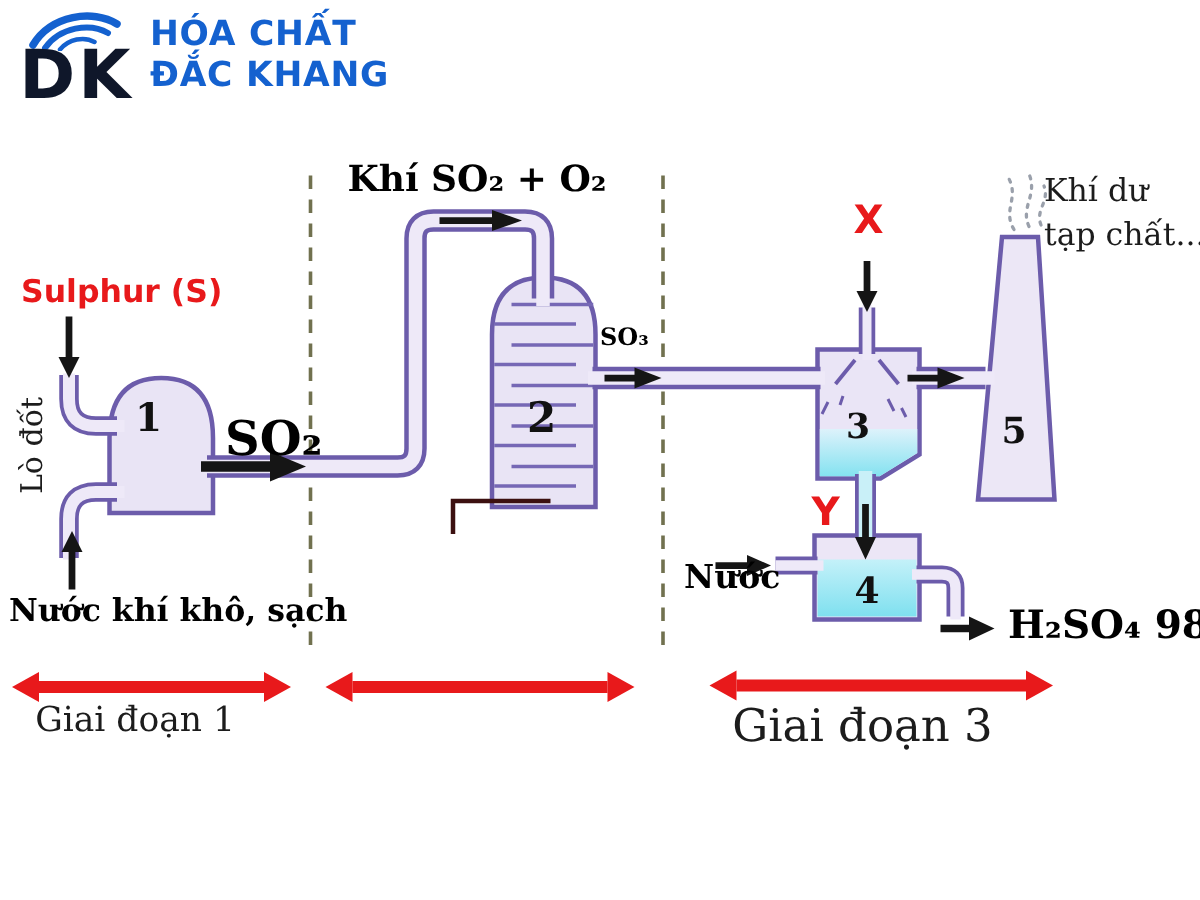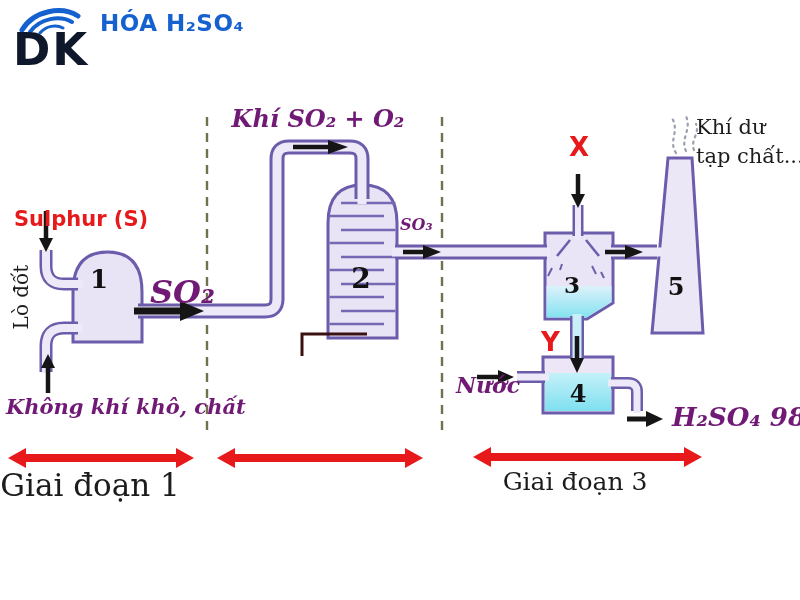--- a/index.html
+++ b/index.html
@@ -38,7 +38,7 @@
       <span class="dk">DK</span>
     </div>
     <div class="nm">
-      <div>HÓA H₂SO₄</div>
+      <div>HÓA CHẤT</div>
     </div>
   </div>
 

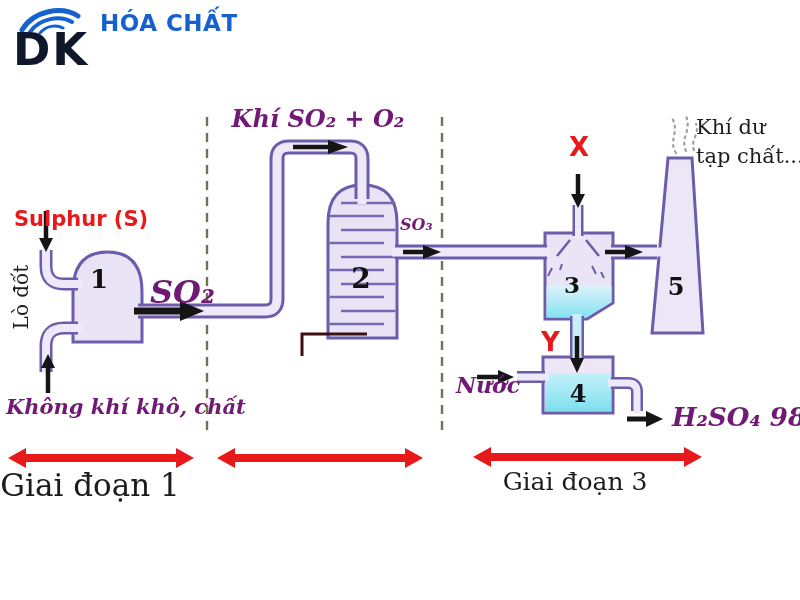--- a/index.html
+++ b/index.html
@@ -39,6 +39,7 @@
     </div>
     <div class="nm">
       <div>HÓA CHẤT</div>
+      <div>ĐẮC KHANG</div>
     </div>
   </div>
 

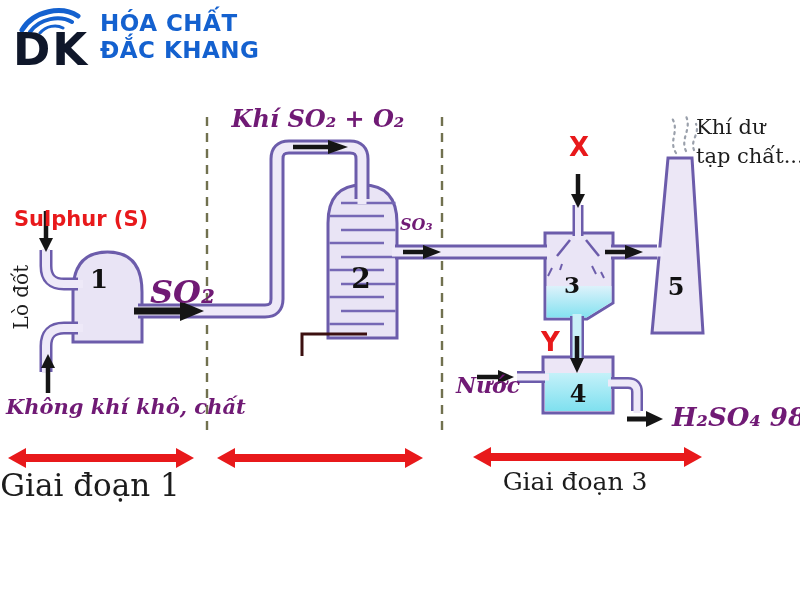--- a/index.html
+++ b/index.html
@@ -17,7 +17,7 @@
             color:#1461cf;letter-spacing:.5px;margin-top:6px;}
   
   .lbl{position:absolute;white-space:nowrap;}
-  .red-serif{color:#701a75;font-family:"DejaVu Serif",serif;font-weight:bold;font-style:italic;}
+  .red-serif{color:#000000;font-family:"DejaVu Serif",serif;font-weight:bold;}
   .red-sans{color:#e8191b;font-family:"DejaVu Sans",sans-serif;font-weight:bold;}
   .blk-serif{color:#1c1c1c;font-family:"DejaVu Serif",serif;}
   .num{color:#111;font-family:"DejaVu Serif",serif;font-weight:bold;transform:translateX(-50%);}

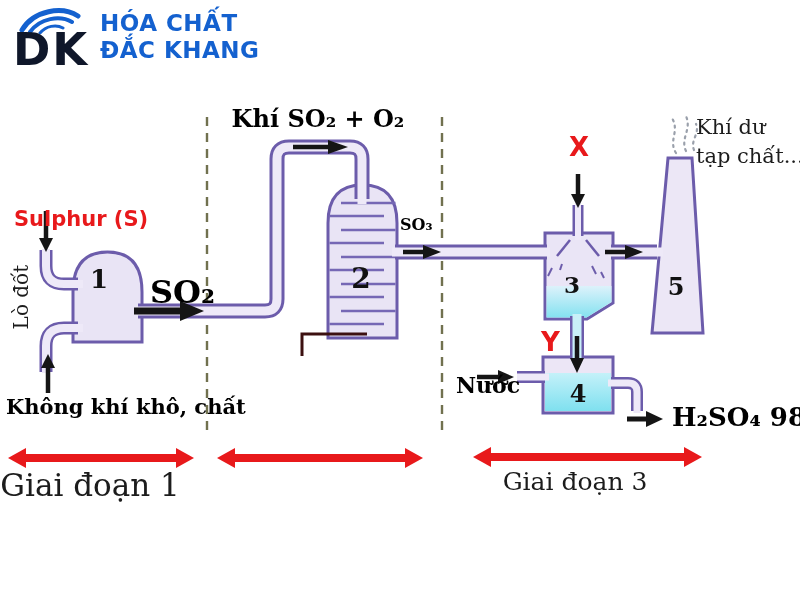--- a/index.html
+++ b/index.html
@@ -189,7 +189,7 @@
     </g>
   </svg>
 
-  <div class="lbl red-sans" style="left:14px;top:182px;font-size:21px;margin-top:25px;">Sulphur (S)</div>
+  <div class="lbl red-sans" style="left:14px;top:182px;font-size:21px;">Sulphur (S)</div>
 
   <div class="lbl blk-serif" style="left:-19px;top:285px;width:80px;text-align:center;font-size:20px;transform:rotate(-90deg);">Lò đốt</div>
 

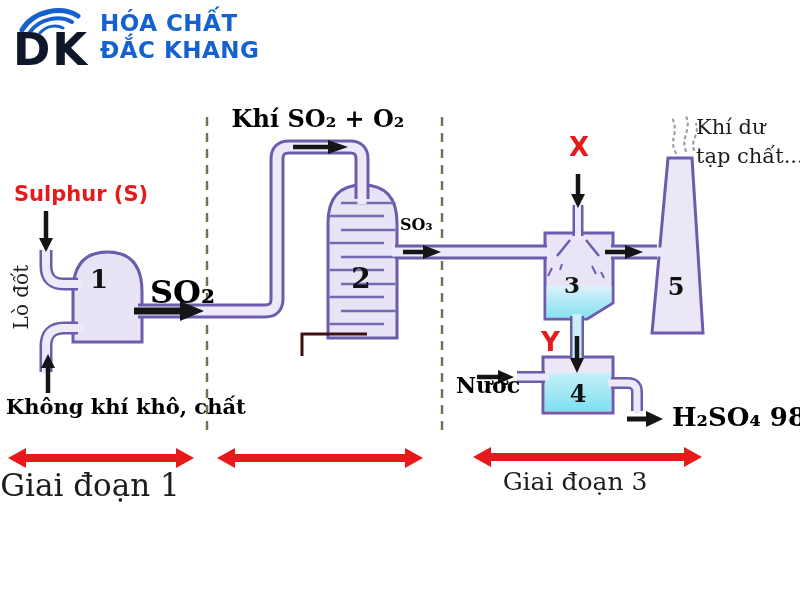--- a/index.html
+++ b/index.html
@@ -193,7 +193,7 @@
 
   <div class="lbl blk-serif" style="left:-19px;top:285px;width:80px;text-align:center;font-size:20px;transform:rotate(-90deg);">Lò đốt</div>
 
-  <div class="lbl red-serif" style="left:6px;top:394px;font-size:21px;">Không khí khô, chất</div>
+  <div class="lbl red-serif" style="left:6px;top:394px;font-size:21px;">Nước khí khô, sạch</div>
 
   <div class="lbl red-serif" style="left:150px;top:273px;font-size:32px;">SO₂</div>
 

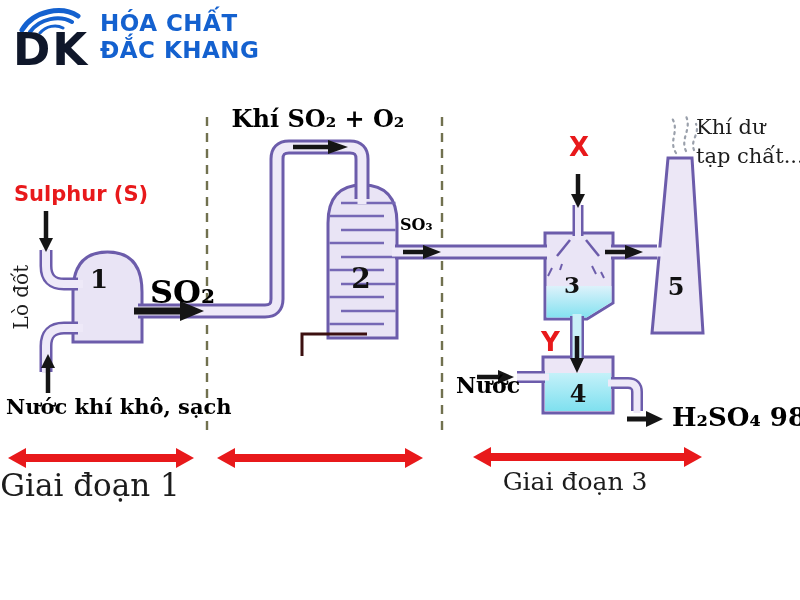--- a/index.html
+++ b/index.html
@@ -223,7 +223,7 @@
   <div class="lbl num" style="left:578px;top:379px;font-size:24px;">4</div>
   <div class="lbl num" style="left:676px;top:272px;font-size:24px;">5</div>
 
-  <div class="lbl blk-serif ctr" style="left:90px;top:467px;font-size:31px;">Giai đoạn 1</div>
+  <div class="lbl blk-serif ctr" style="left:90px;top:467px;font-size:23px;">Giai đoạn 1</div>
   <div class="lbl blk-serif ctr" style="left:575px;top:467px;font-size:25px;">Giai đoạn 3</div>
 
 </div>

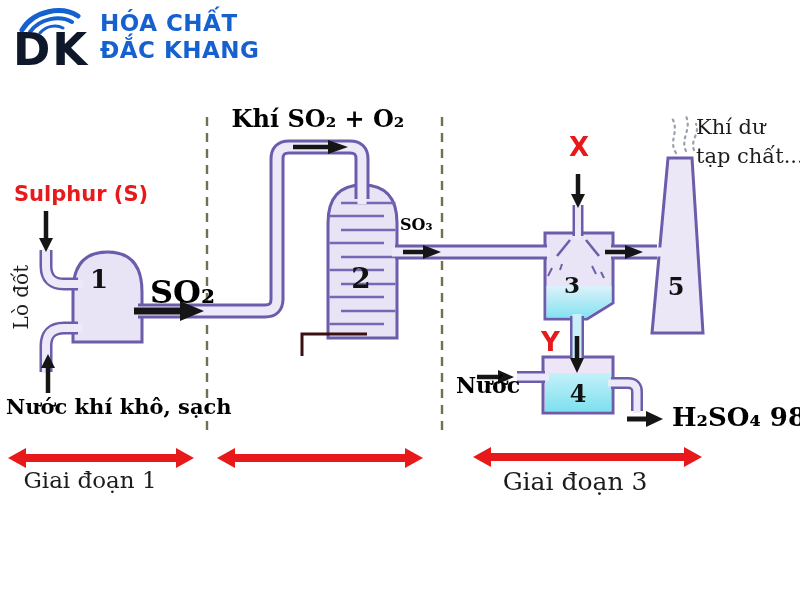--- a/index.html
+++ b/index.html
@@ -224,7 +224,7 @@
   <div class="lbl num" style="left:676px;top:272px;font-size:24px;">5</div>
 
   <div class="lbl blk-serif ctr" style="left:90px;top:467px;font-size:23px;">Giai đoạn 1</div>
-  <div class="lbl blk-serif ctr" style="left:575px;top:467px;font-size:25px;">Giai đoạn 3</div>
+  <div class="lbl blk-serif ctr" style="left:575px;top:467px;font-size:30px;">Giai đoạn 3</div>
 
 </div>
 

